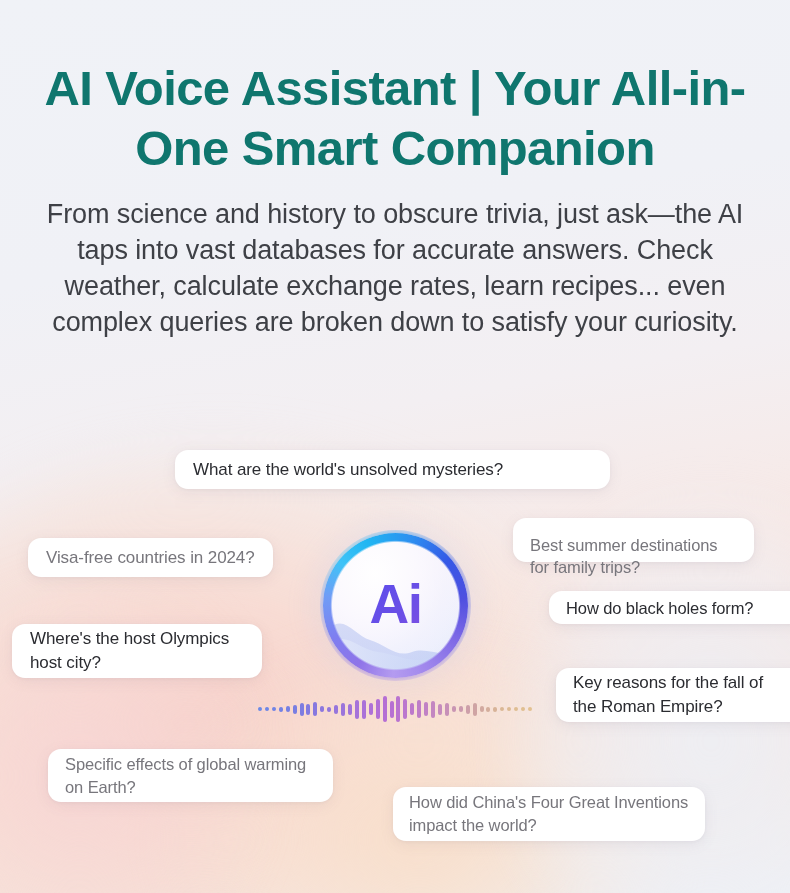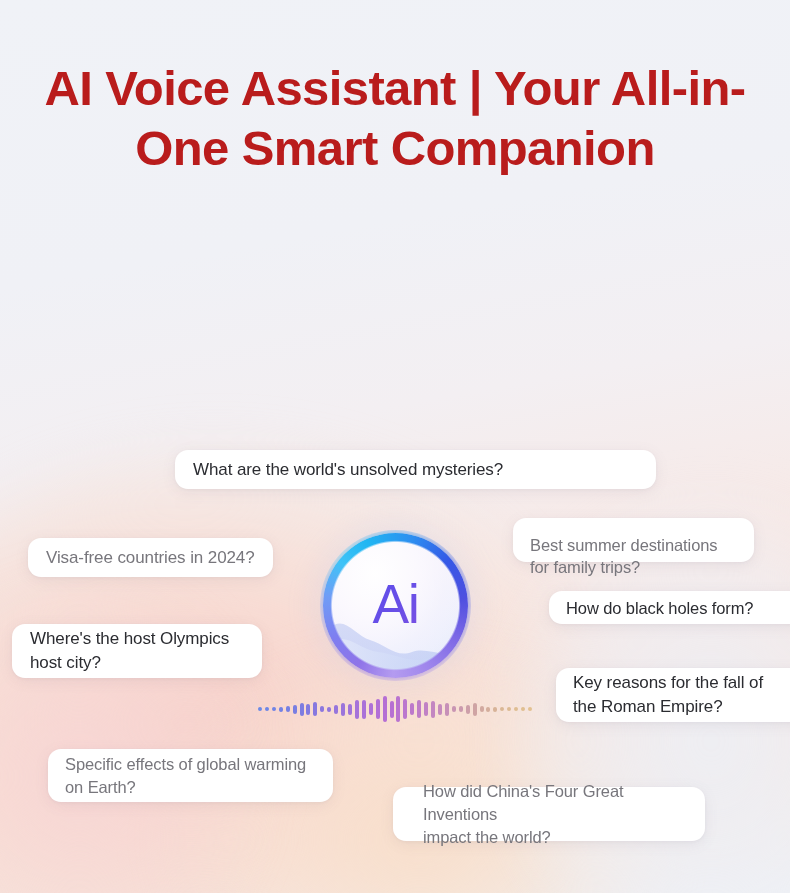--- a/index.html
+++ b/index.html
@@ -96,7 +96,7 @@
     line-height: 60px;
     font-weight: 700;
     letter-spacing: -0.6px;
-    color: #b91c1c;
+    color: #0f766e;
     white-space: pre-line;
   }
   #page-subtitle {

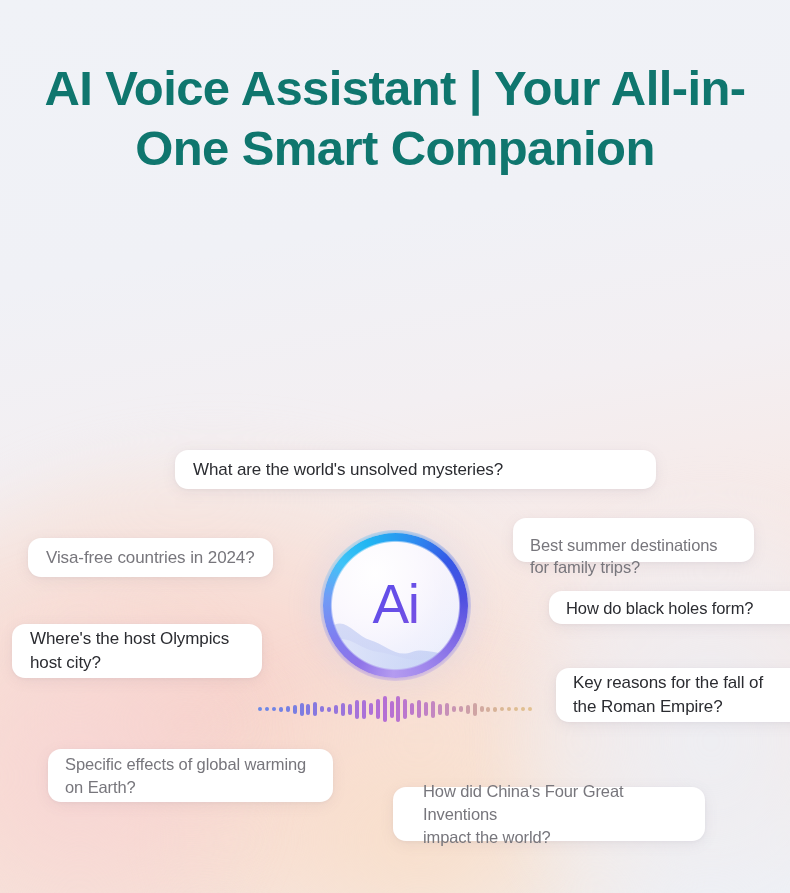--- a/index.html
+++ b/index.html
@@ -306,6 +306,7 @@
 
 <div id="header">
   <h1 id="page-title">AI Voice Assistant | Your All-in-One Smart Companion</h1>
+  <p id="page-subtitle">From science and history to obscure trivia, just ask—the AI taps into vast databases for accurate answers. Check weather, calculate exchange rates, learn recipes... even complex queries are broken down to satisfy your curiosity.</p>
 </div>
 
 <div id="orb-wrap">

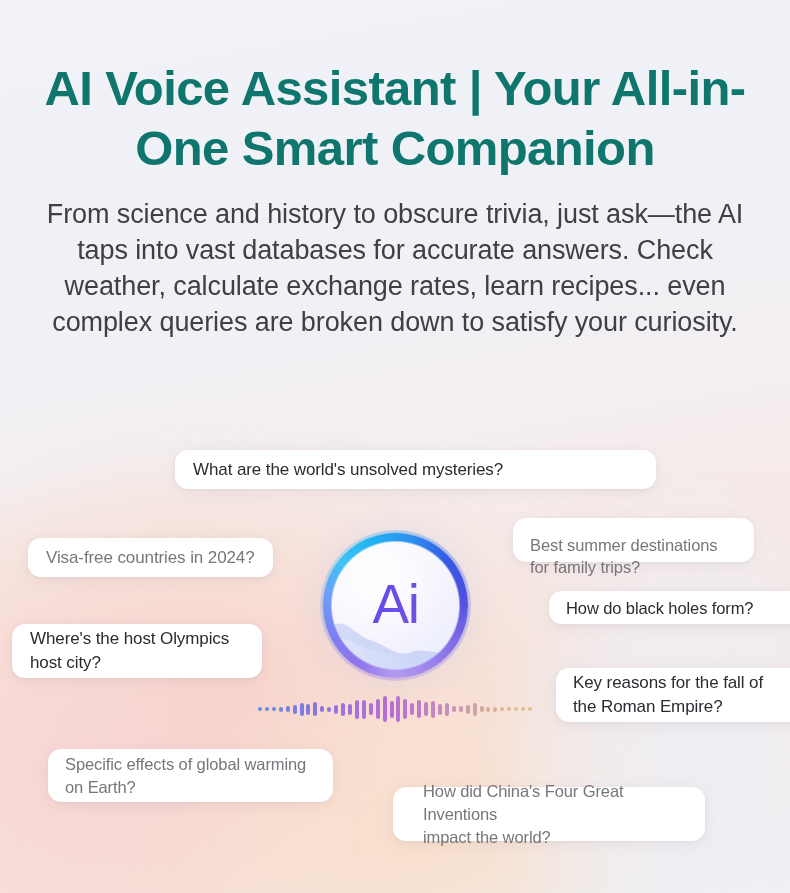--- a/index.html
+++ b/index.html
@@ -238,7 +238,7 @@
 
   #bubble-mysteries {
     left: 175px; top: 450px;
-    width: 481px; height: 39px;
+    width: 435px; height: 39px;
     padding: 0 18px;
     border-radius: 13px;
   }

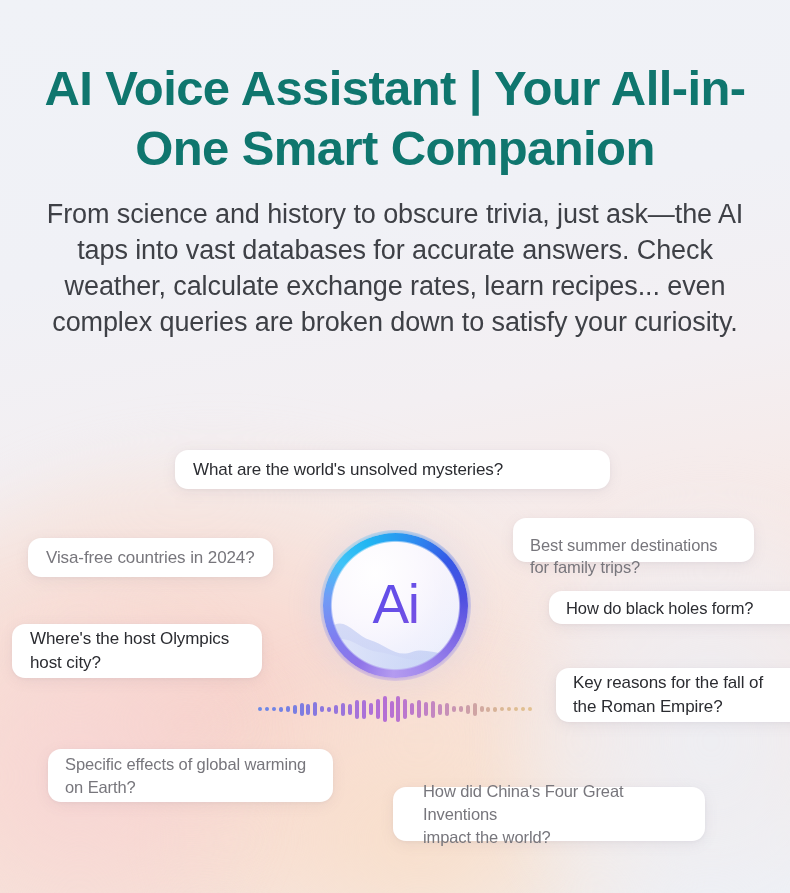--- a/index.html
+++ b/index.html
@@ -192,7 +192,7 @@
     align-items: center;
     justify-content: center;
     font-size: 55px;
-    font-weight: 400;
+    font-weight: 700;
     letter-spacing: -1.5px;
     line-height: 1;
     padding-bottom: 2px;

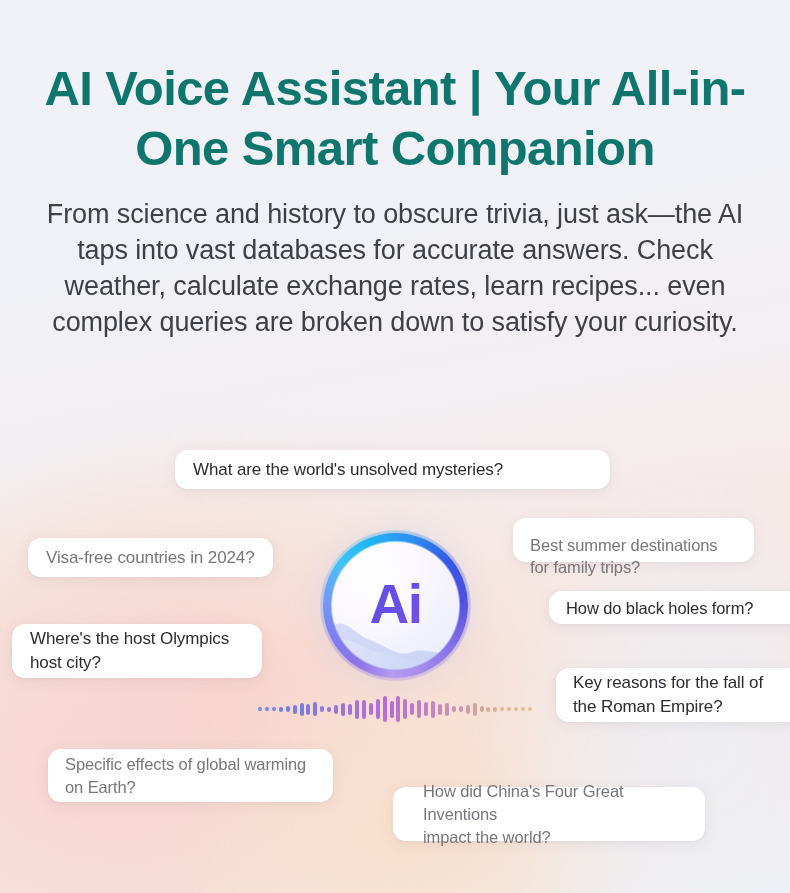--- a/index.html
+++ b/index.html
@@ -289,7 +289,7 @@
   #bubble-china {
     left: 393px; top: 787px;
     width: 312px; height: 54px;
-    padding: 0 30px;
+    padding: 0 16px;
     border-radius: 13px;
     line-height: 23px;
     font-size: 16.5px;

